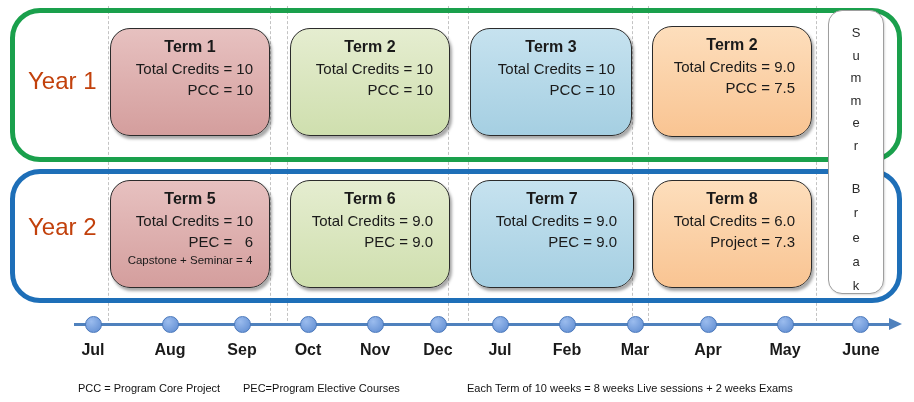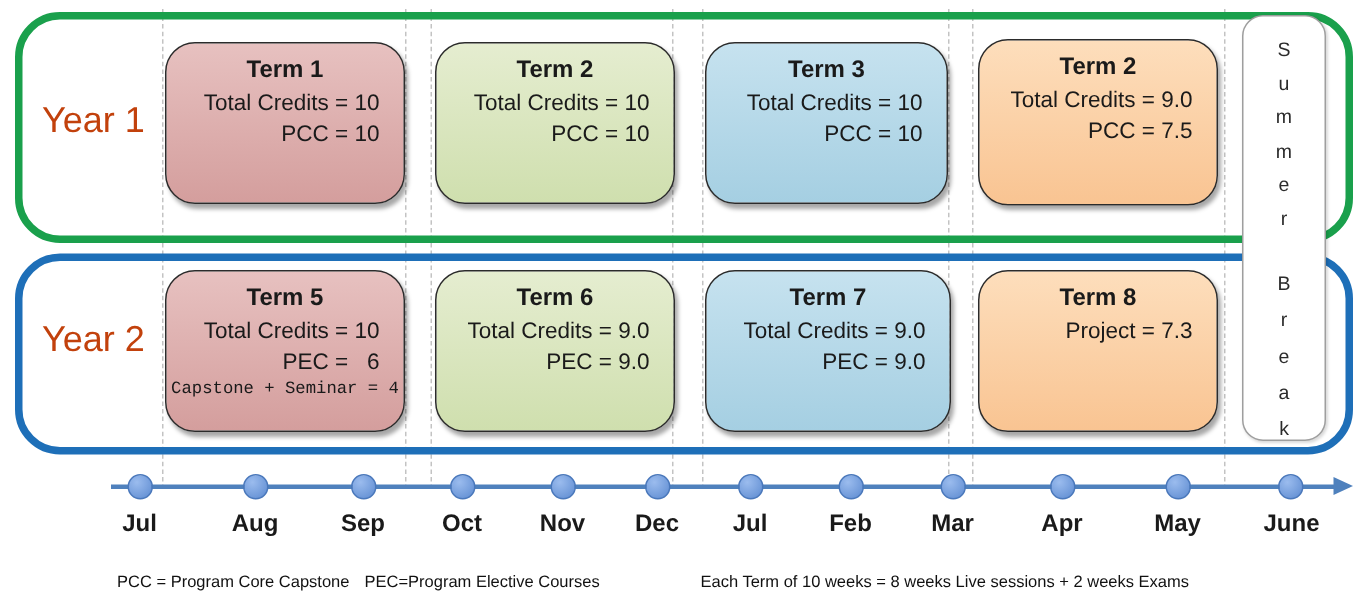--- a/index.html
+++ b/index.html
@@ -104,6 +104,7 @@
   </div>
   <div class="term orange" style="left:652px;top:180px">
     <div class="term-title">Term 8</div>
+    <div class="term-line">Total Credits = 6.0</div>
     <div class="term-line">Project = 7.3</div>
   </div>
 

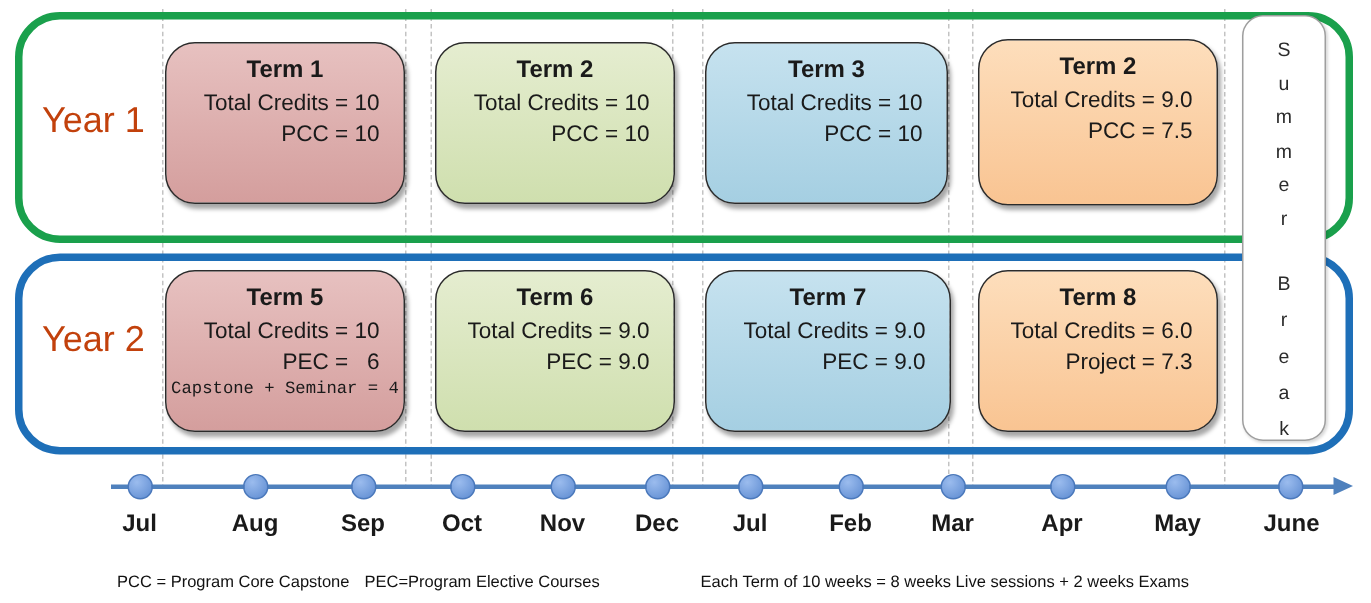--- a/index.html
+++ b/index.html
@@ -25,7 +25,7 @@
   .term.orange{background:linear-gradient(#fddebc,#f9c492);}
   .term-title{text-align:center;font-weight:bold;font-size:16px;margin-bottom:2px;}
   .term-line{text-align:right;font-size:15px;line-height:21px;padding-right:16px;white-space:pre;}
-  .term-line.small{font-size:11.5px;line-height:16px;text-align:center;padding-right:0;font-family:Liberation Mono, monospace;}
+  .term-line.small{font-size:11.5px;line-height:16px;text-align:center;padding-right:0;}
   
   .sb-box{
     position:absolute;left:828px;top:10px;width:54px;height:282px;background:#fff;

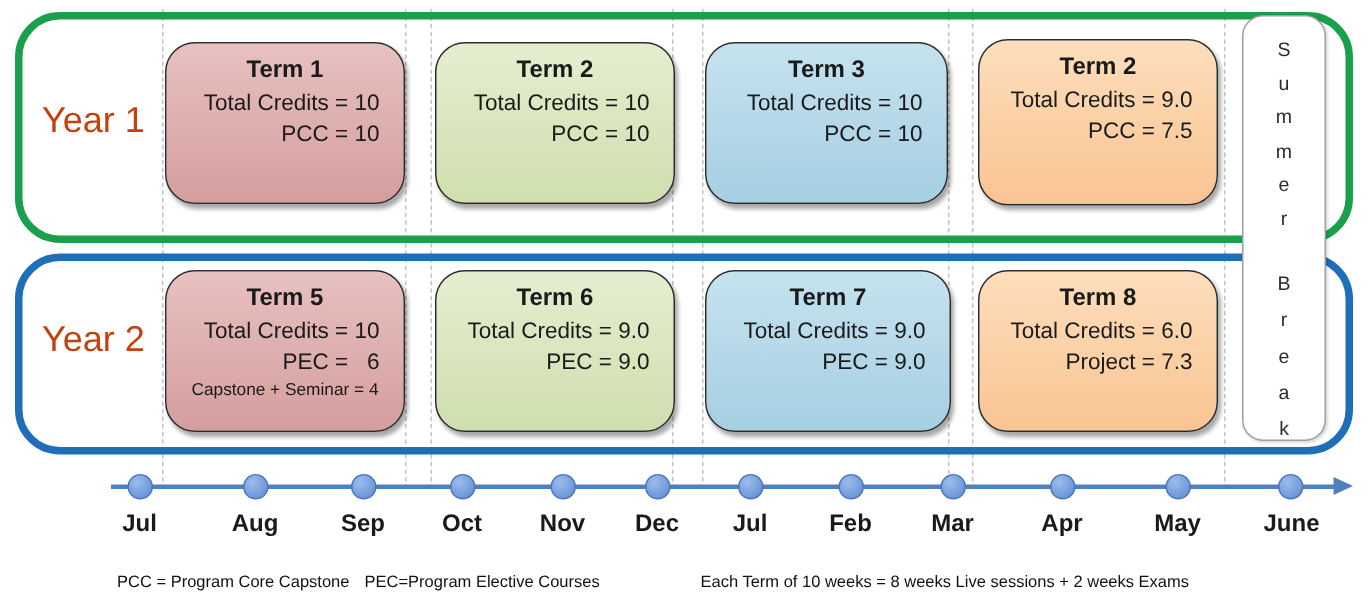--- a/index.html
+++ b/index.html
@@ -155,7 +155,7 @@
   <div class="month" style="left:758px">May</div>
   <div class="month" style="left:834px">June</div>
 
-  <div class="note" style="left:78px">PCC = Program Core Capstone</div>
+  <div class="note" style="left:78px">PCC = Program Core Project</div>
   <div class="note" style="left:243px">PEC=Program Elective Courses</div>
   <div class="note" style="left:467px">Each Term of 10 weeks = 8 weeks Live sessions + 2 weeks Exams</div>
 

